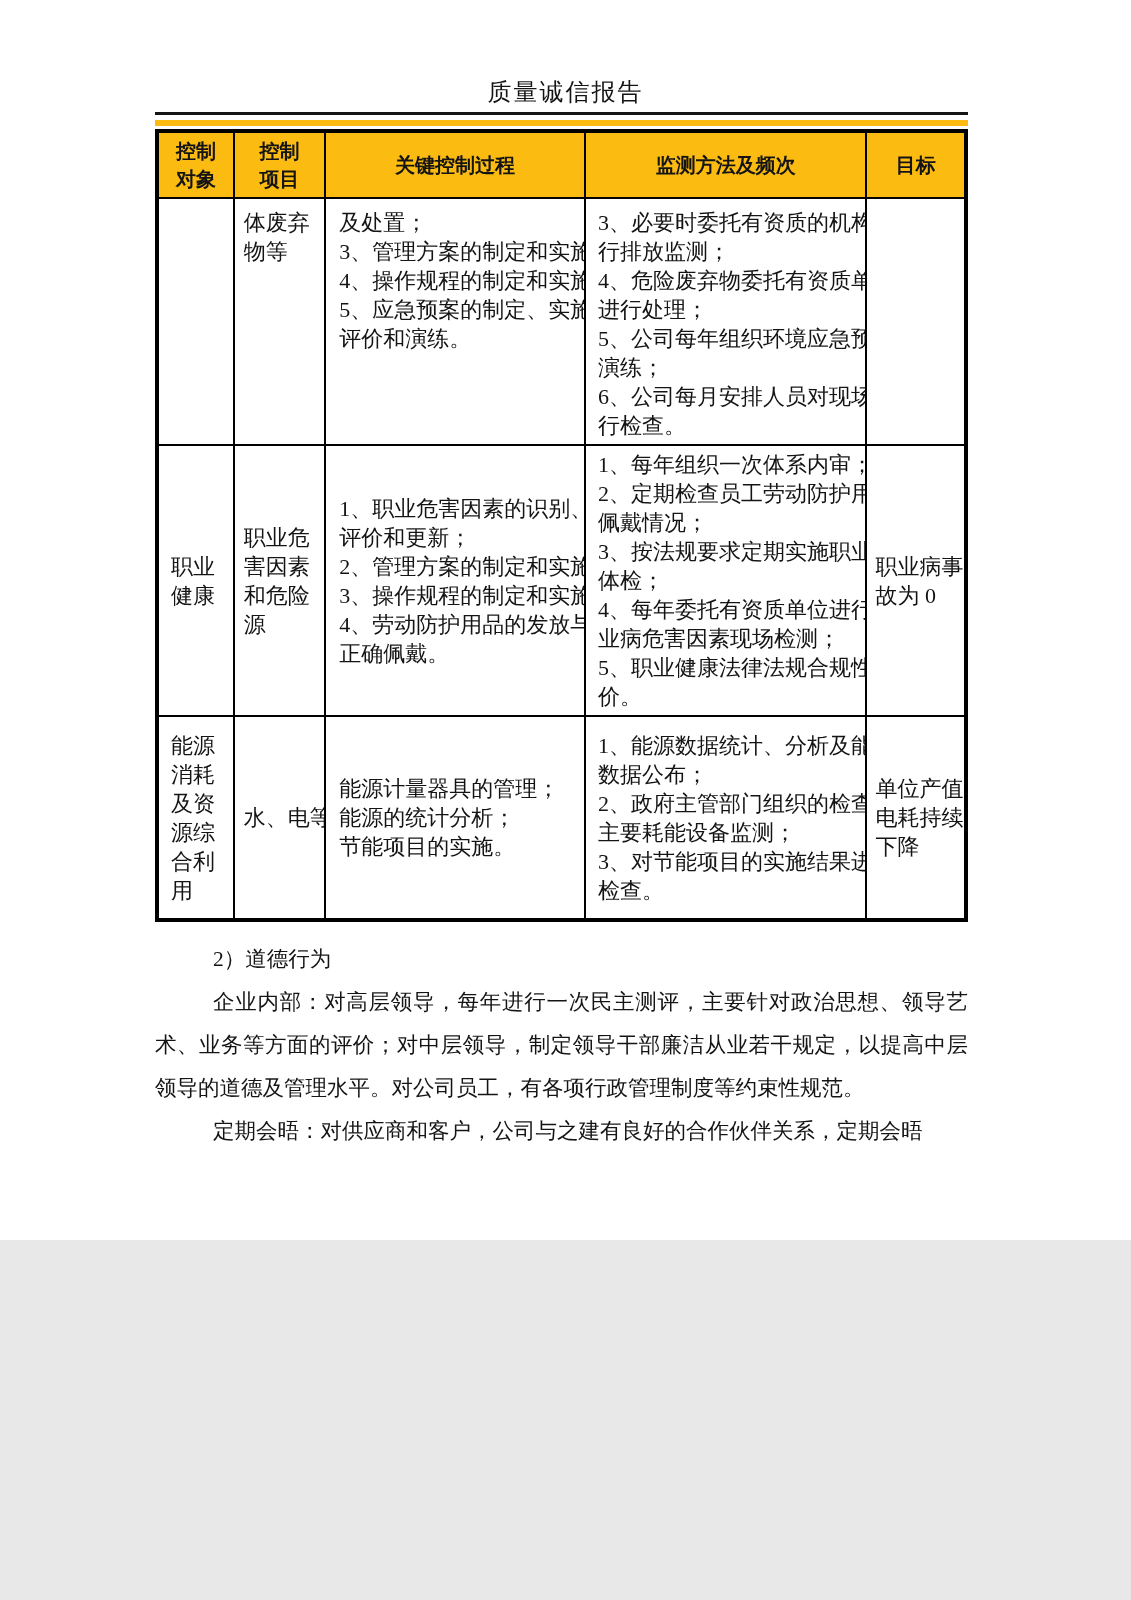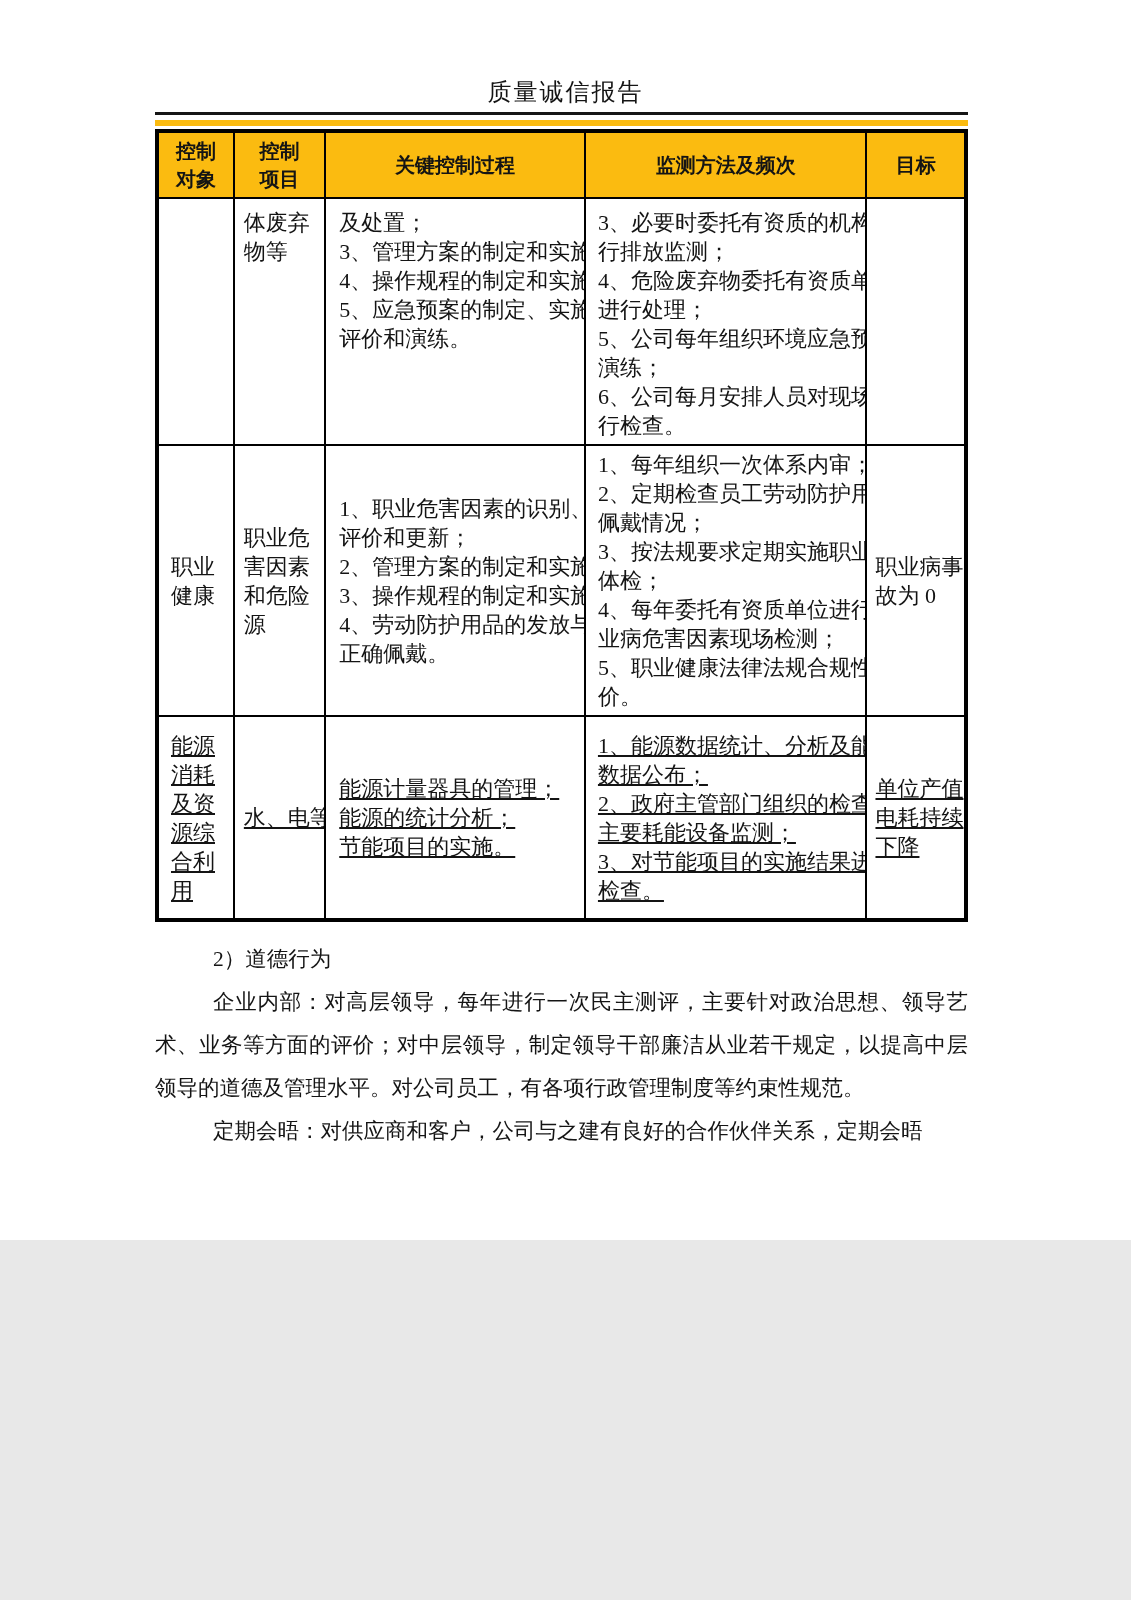--- a/index.html
+++ b/index.html
@@ -74,7 +74,7 @@
   .ctl-table td:nth-child(5) { padding-left: 8px;  padding-right: 2px; }
   .ctl-table tbody tr:nth-child(1) { height: 228px; }
   .ctl-table tbody tr:nth-child(2) { height: 256px; }
-  .ctl-table tbody tr:nth-child(3) { height: 204px; text-decoration: underline; }
+  .ctl-table tbody tr:nth-child(3) { height: 204px; }
   .ctl-table tr.vtop td { vertical-align: top; padding-top: 9px; }
 
   

